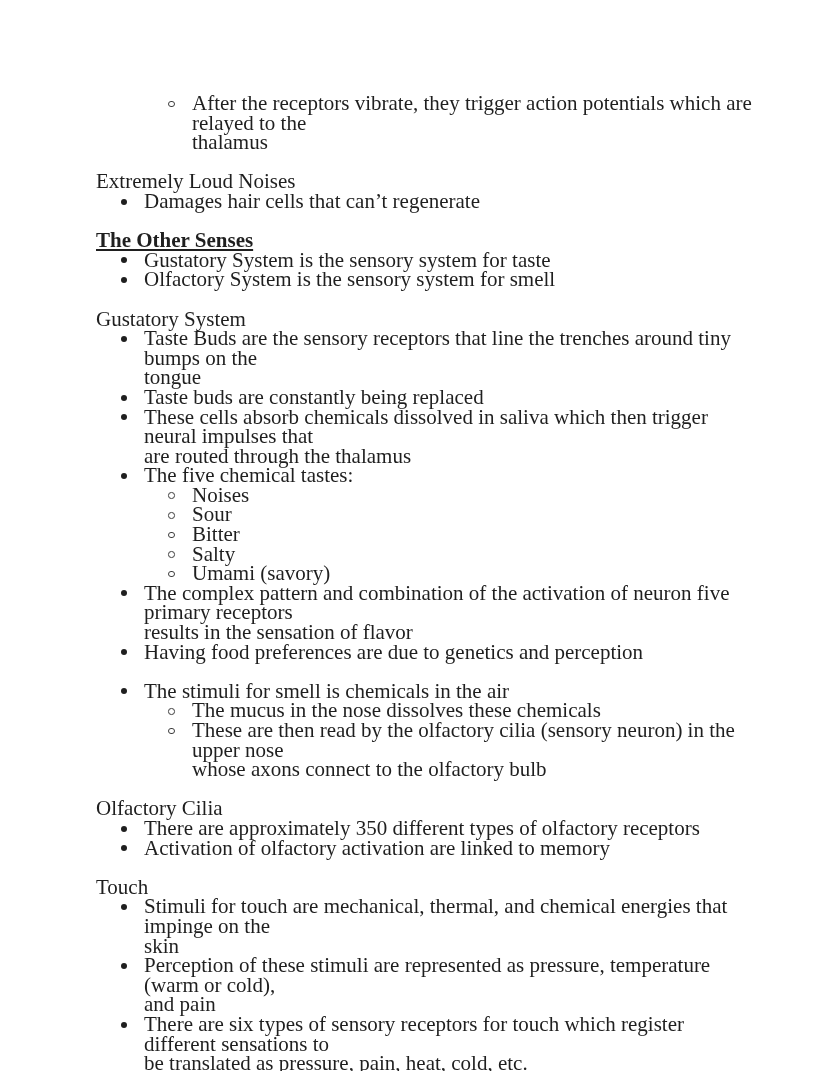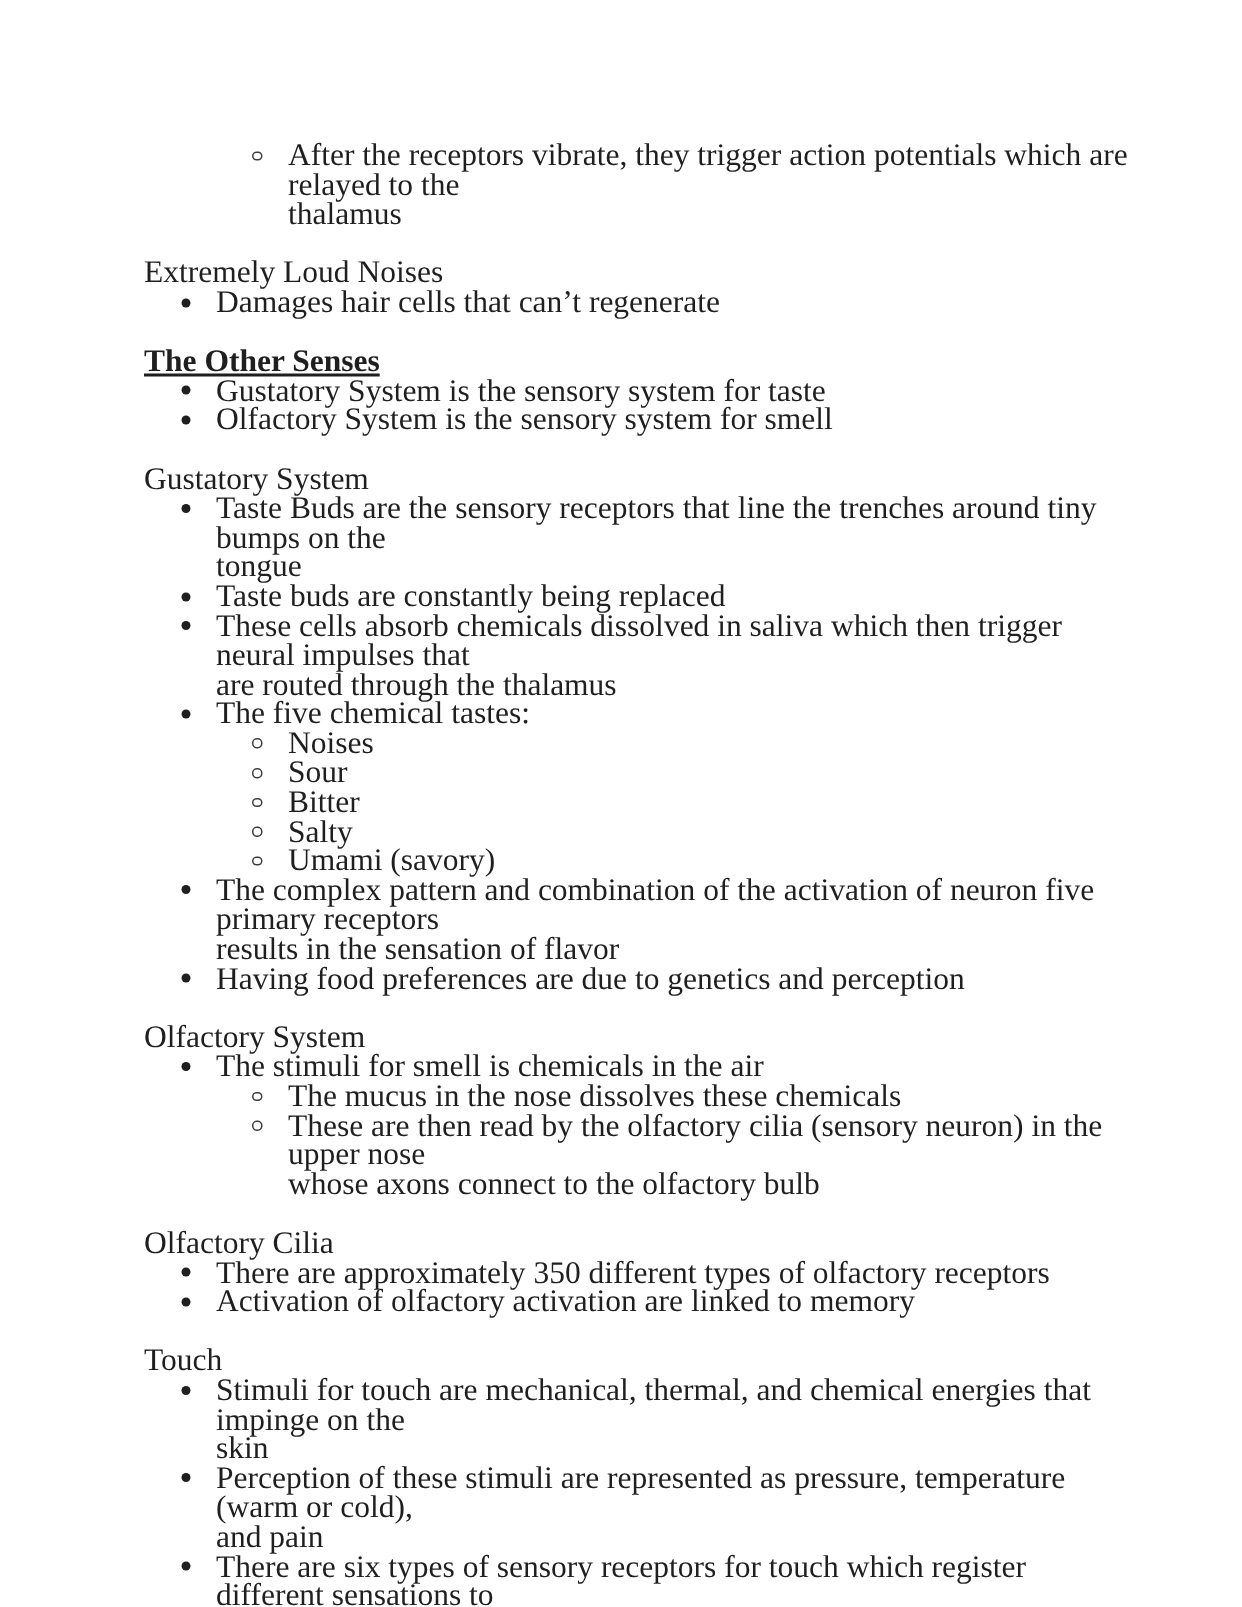--- a/index.html
+++ b/index.html
@@ -89,7 +89,6 @@
 
   <div class="block spacer"></div>
 
-  <div class="block"><span class="txt">Olfactory System</span></div>
   <div class="block b1"><span class="marker"></span><span class="txt">The stimuli for smell is chemicals in the air</span></div>
   <div class="block b2"><span class="marker"></span><span class="txt">The mucus in the nose dissolves these chemicals</span></div>
   <div class="block b2"><span class="marker"></span><span class="txt">These are then read by the olfactory cilia (sensory neuron) in the upper nose

